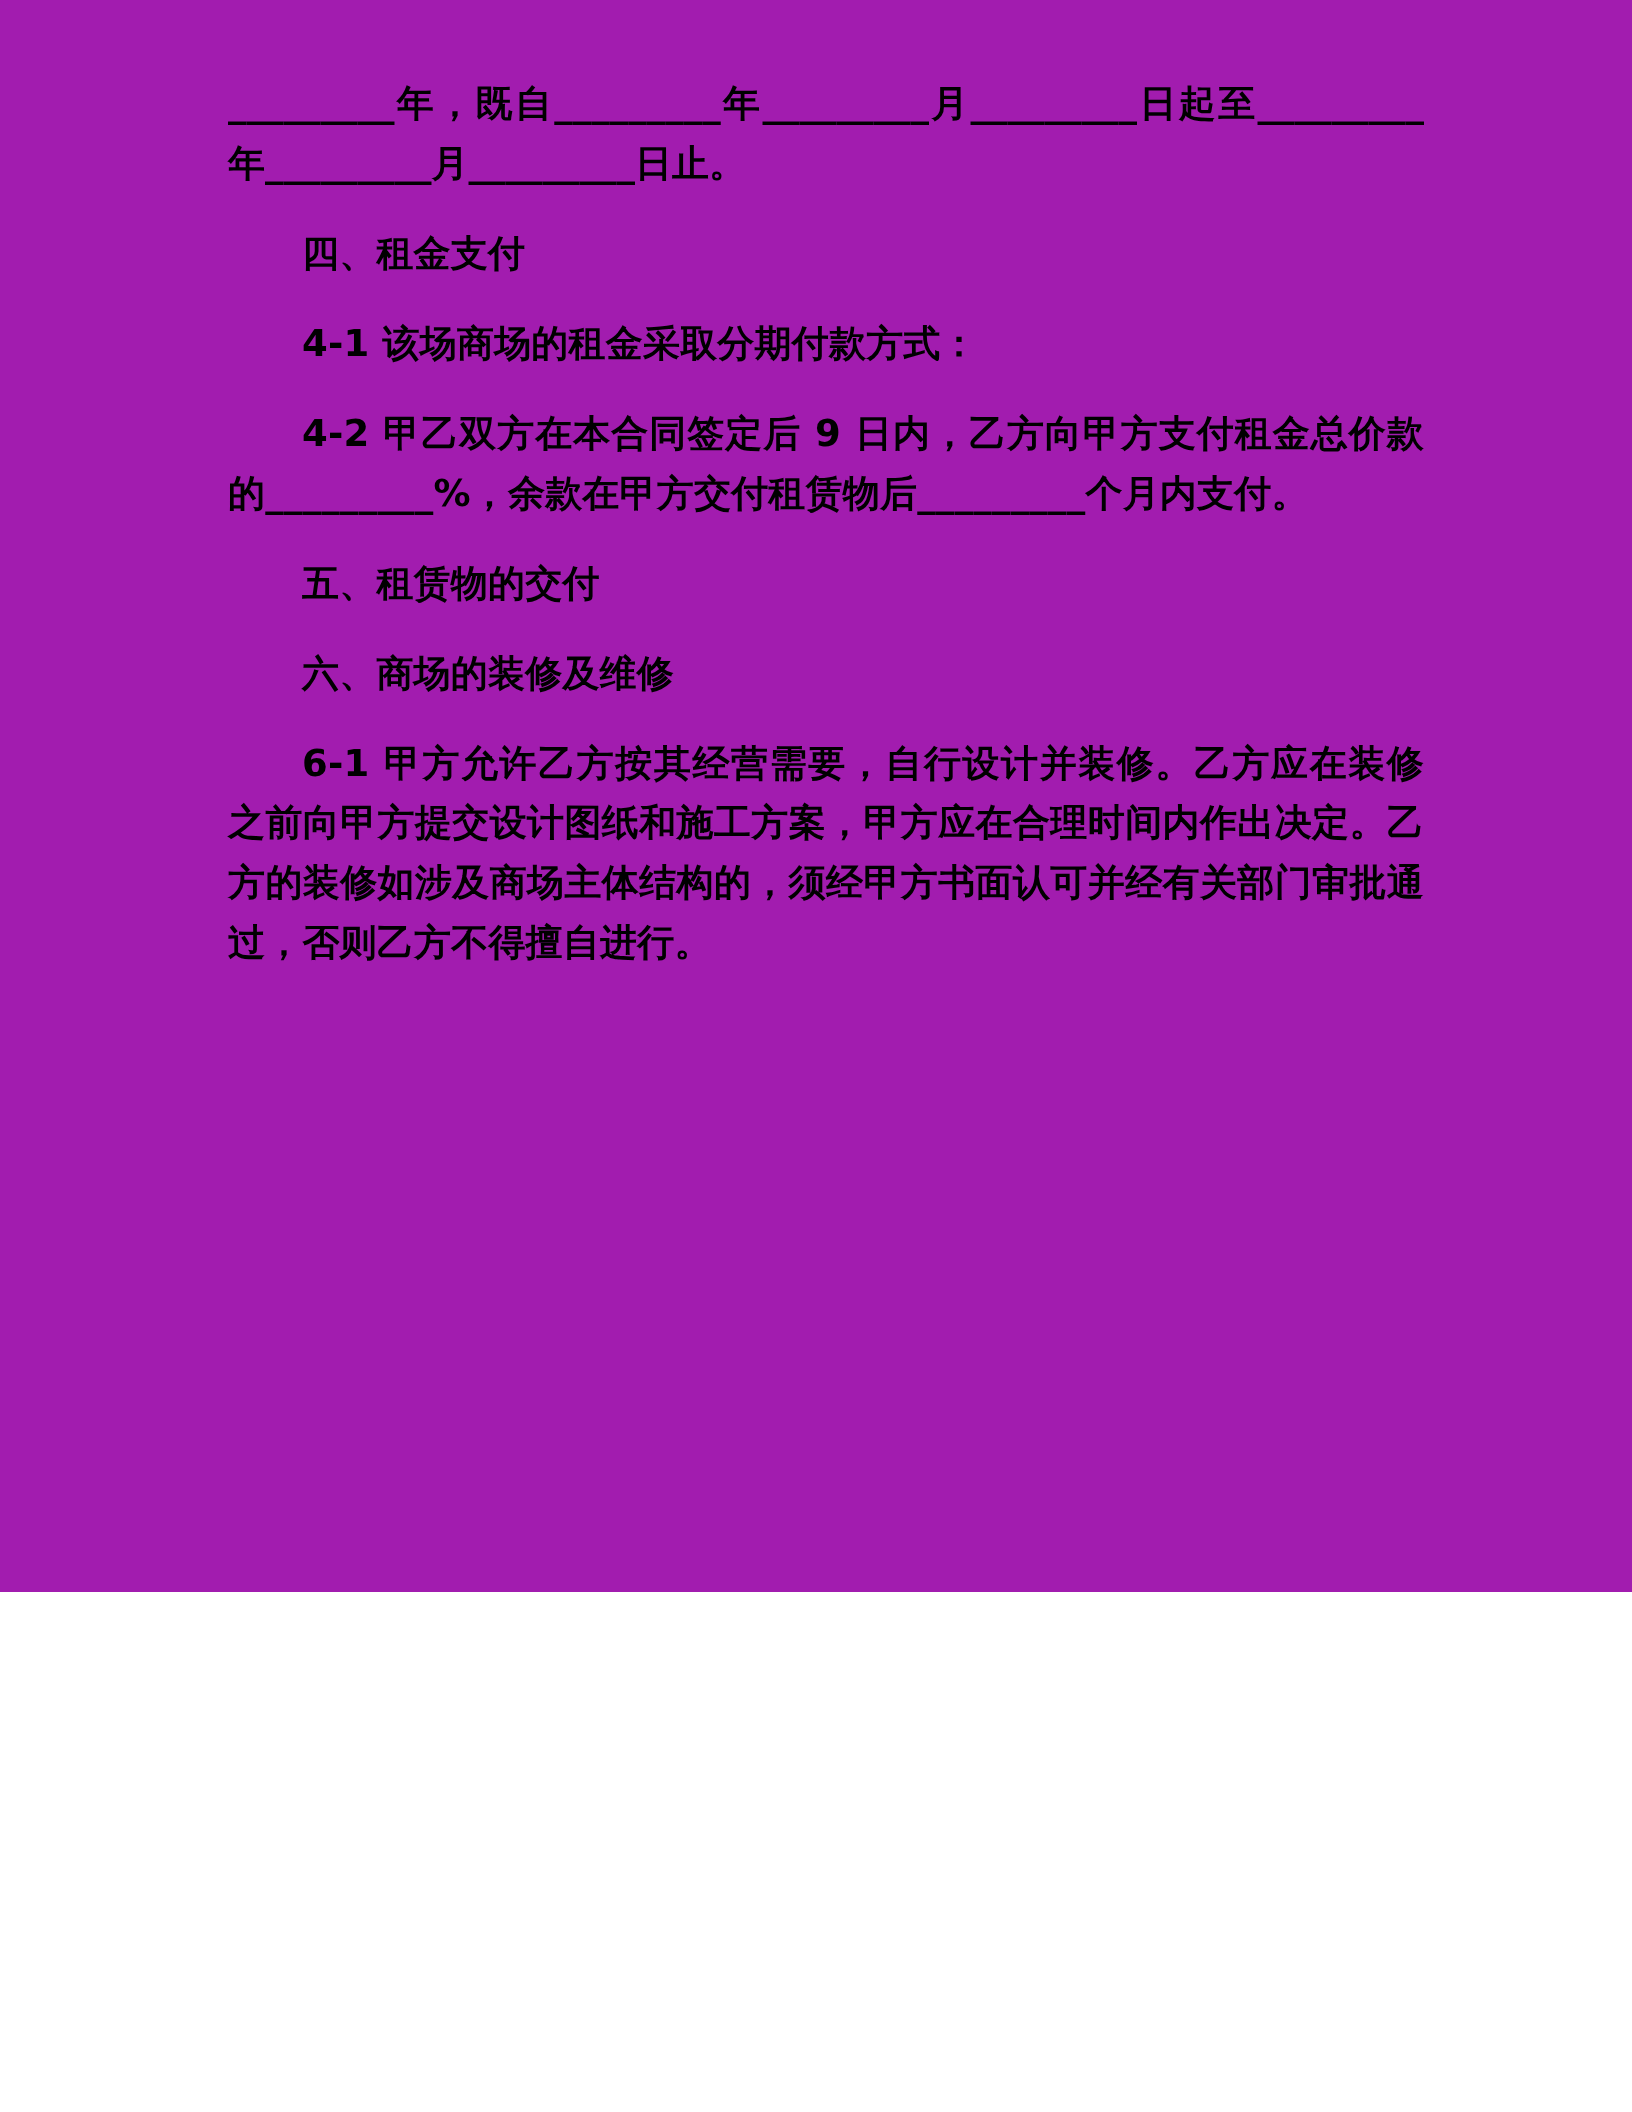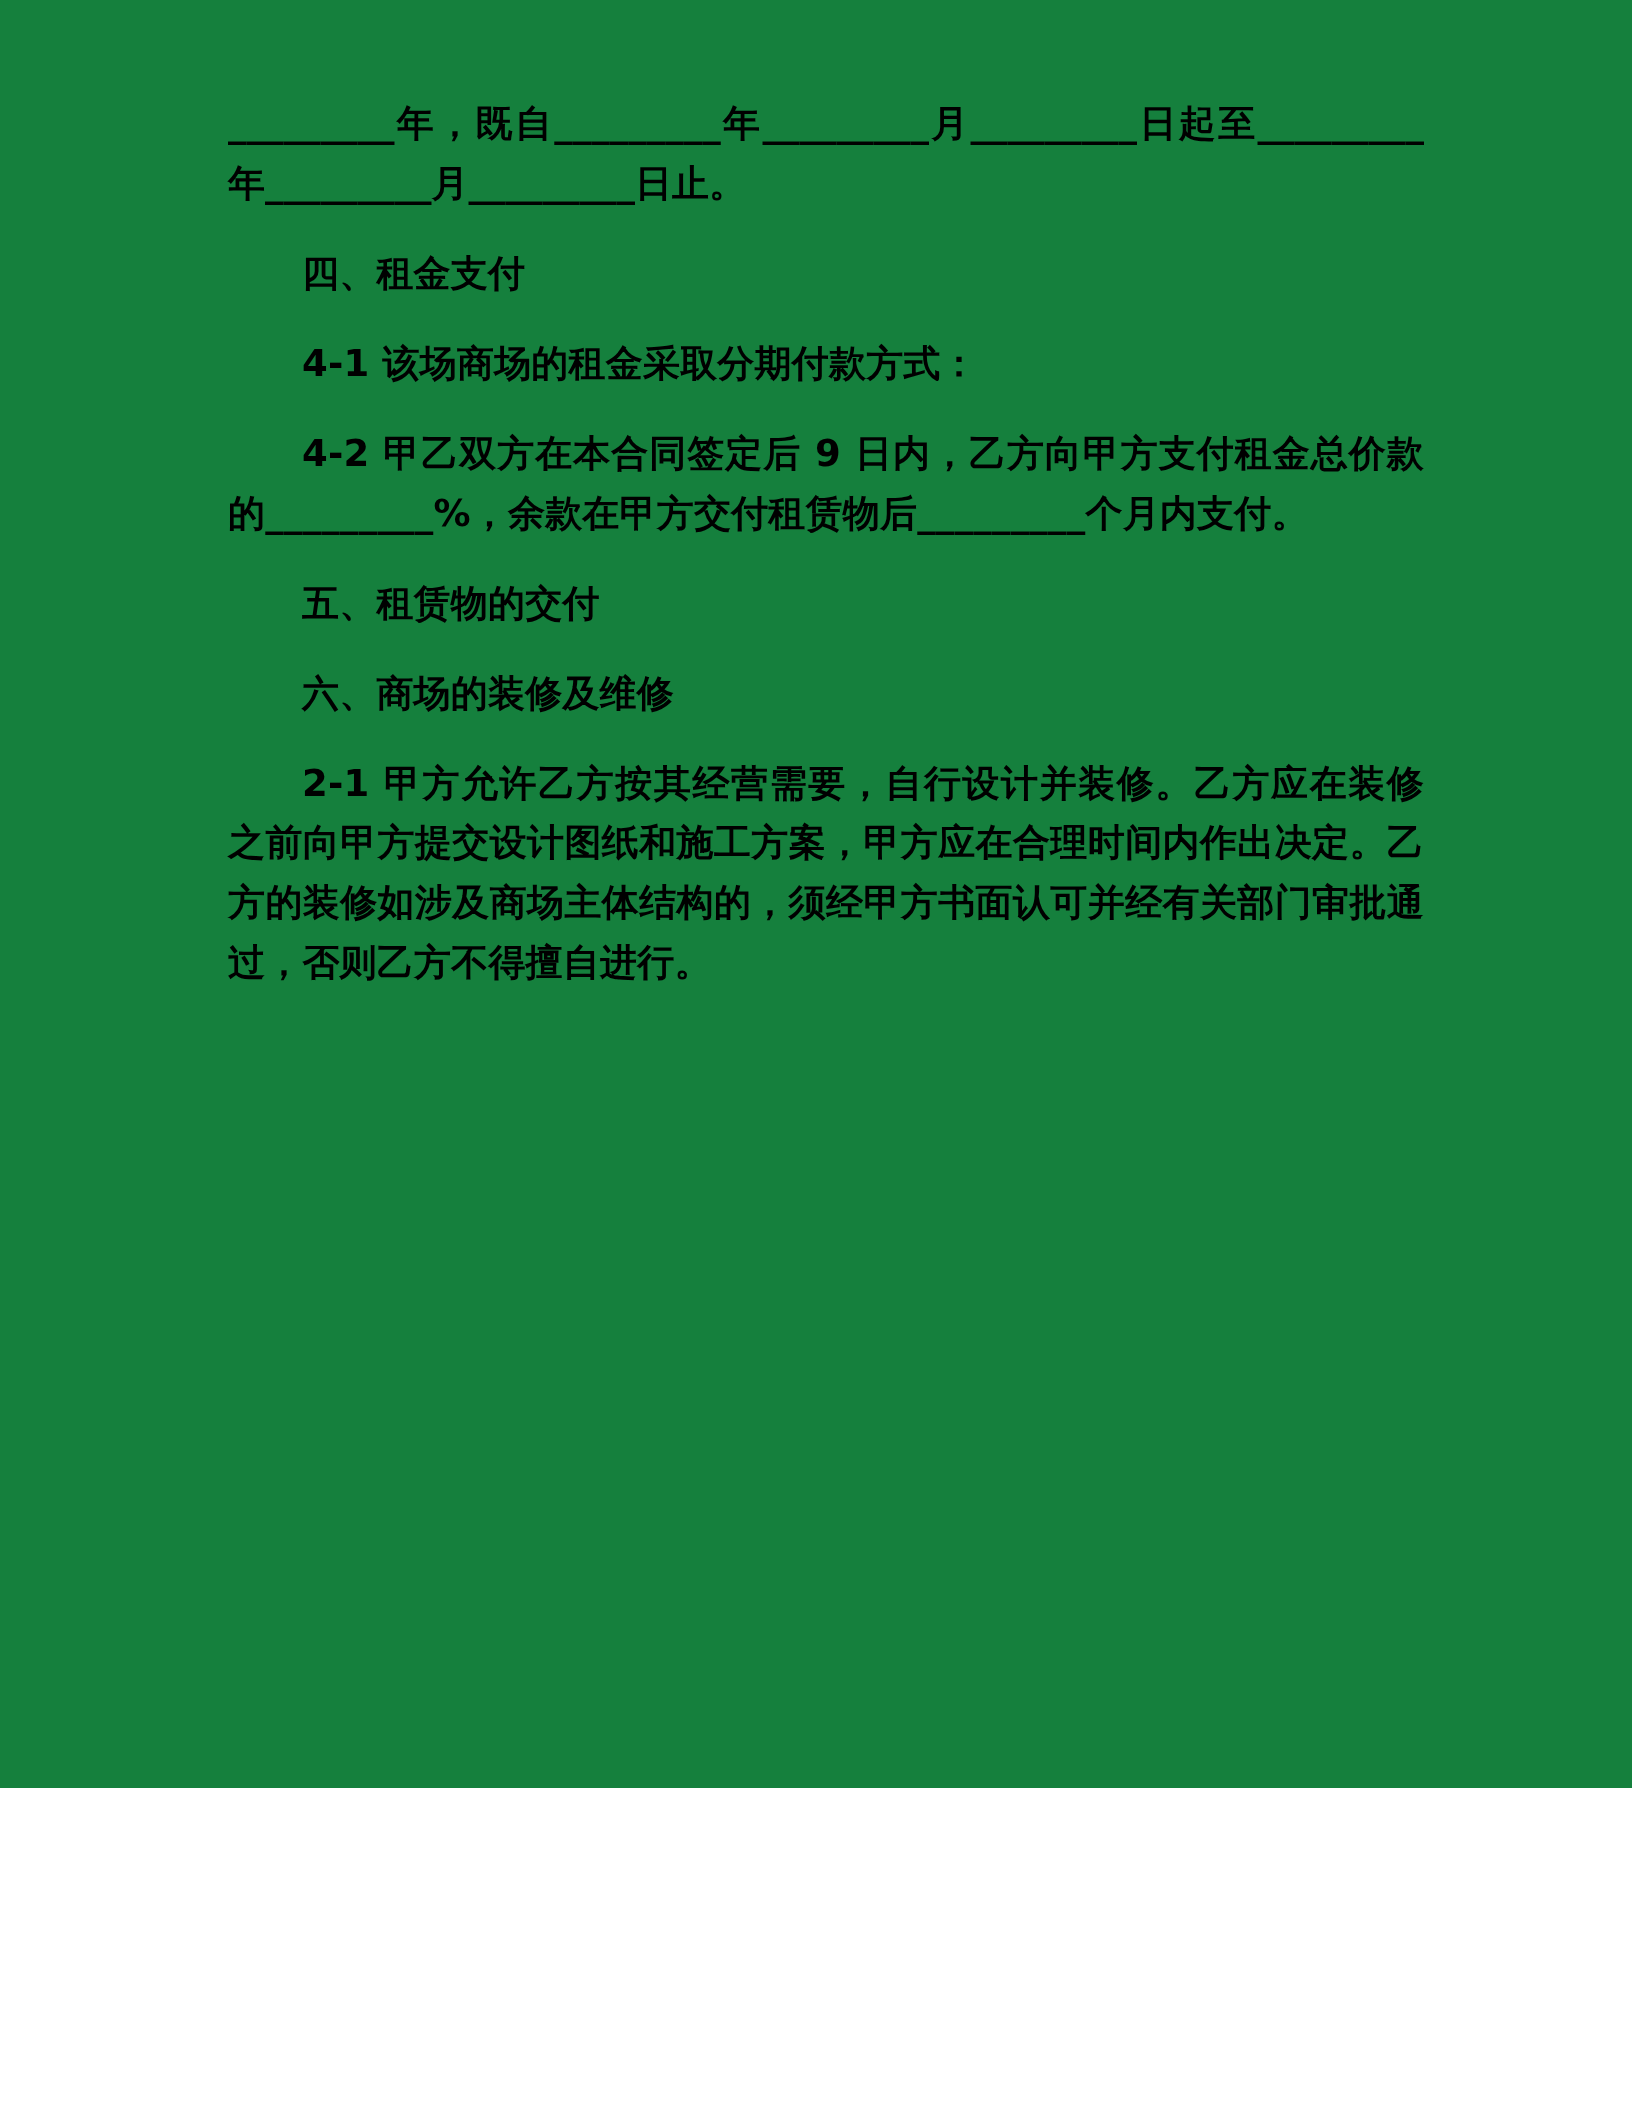--- a/index.html
+++ b/index.html
@@ -17,9 +17,9 @@
   .page {
     box-sizing: border-box;
     width: 1632px;
-    height: 1788px;
-    padding: 94px 208px 0 228px;
-    background: #15803d;
+    height: 1592px;
+    padding: 74px 208px 0 228px;
+    background: #a21caf;
   }
   .doc-body {
     font-size: 37px;

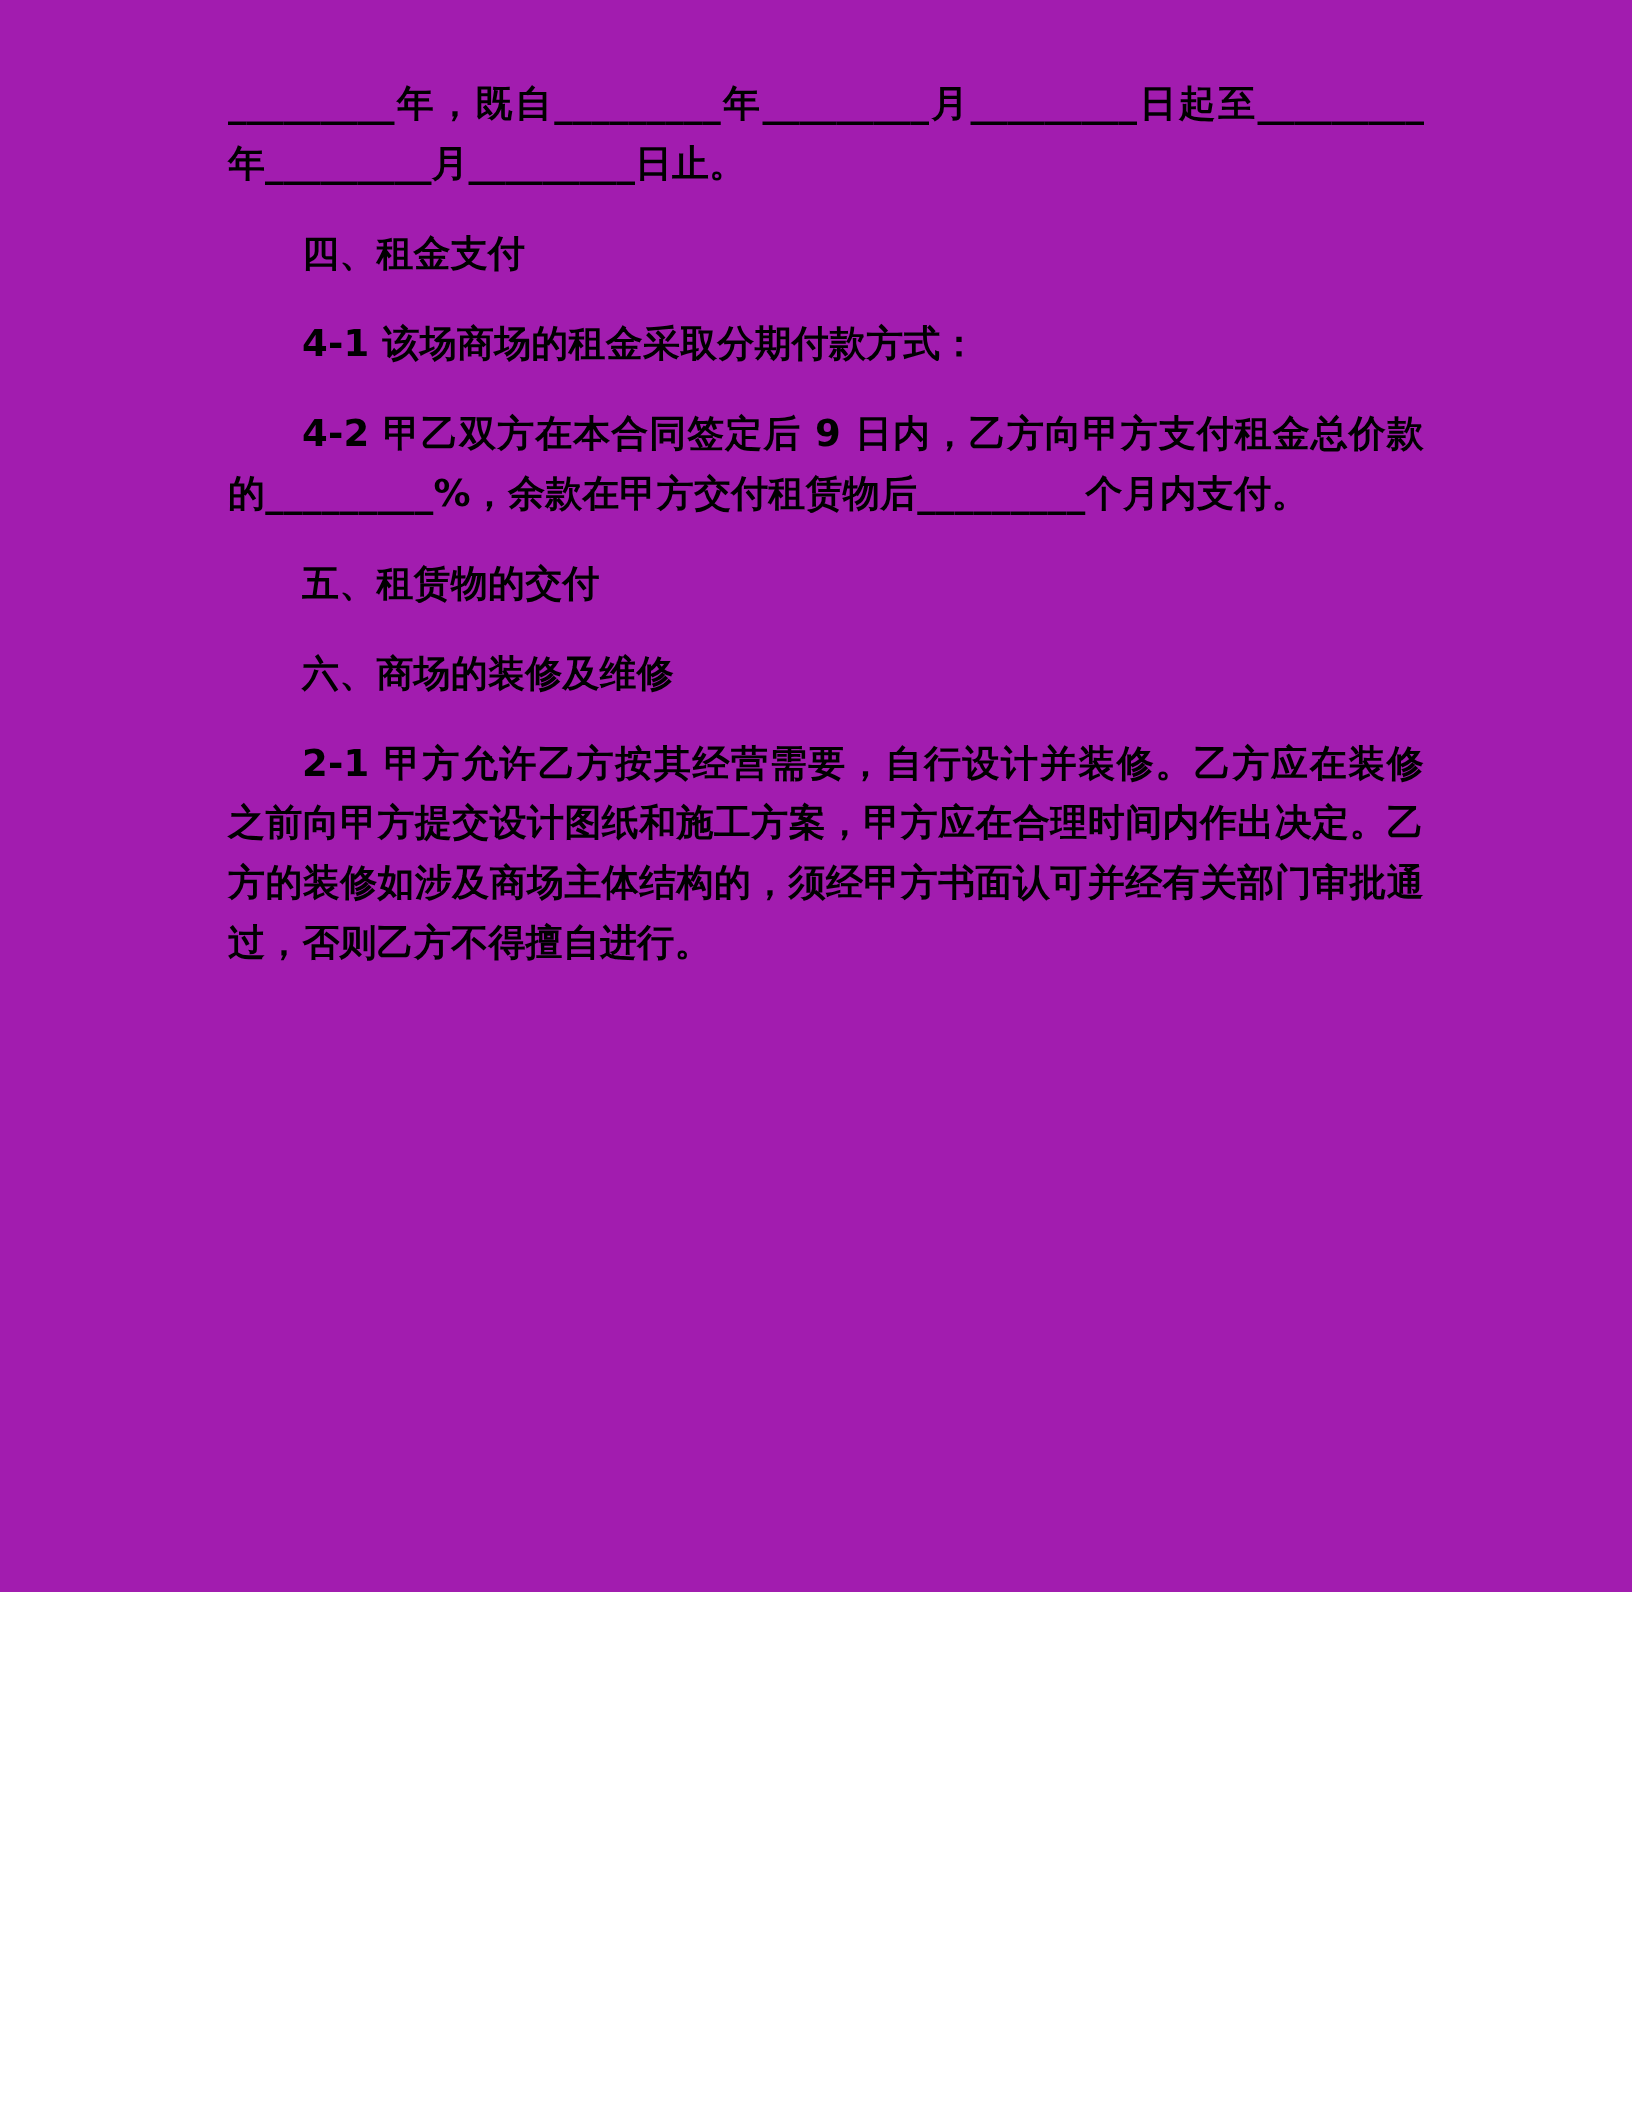--- a/index.html
+++ b/index.html
@@ -63,7 +63,7 @@
 
     <p class="heading">六、商场的装修及维修</p>
 
-    <p class="indent">2-1 甲方允许乙方按其经营需要，自行设计并装修。乙方应在装修之前向甲方提交设计图纸和施工方案，甲方应在合理时间内作出决定。乙方的装修如涉及商场主体结构的，须经甲方书面认可并经有关部门审批通过，否则乙方不得擅自进行。</p>
+    <p class="indent">6-1 甲方允许乙方按其经营需要，自行设计并装修。乙方应在装修之前向甲方提交设计图纸和施工方案，甲方应在合理时间内作出决定。乙方的装修如涉及商场主体结构的，须经甲方书面认可并经有关部门审批通过，否则乙方不得擅自进行。</p>
 
   </div>
 </div>

